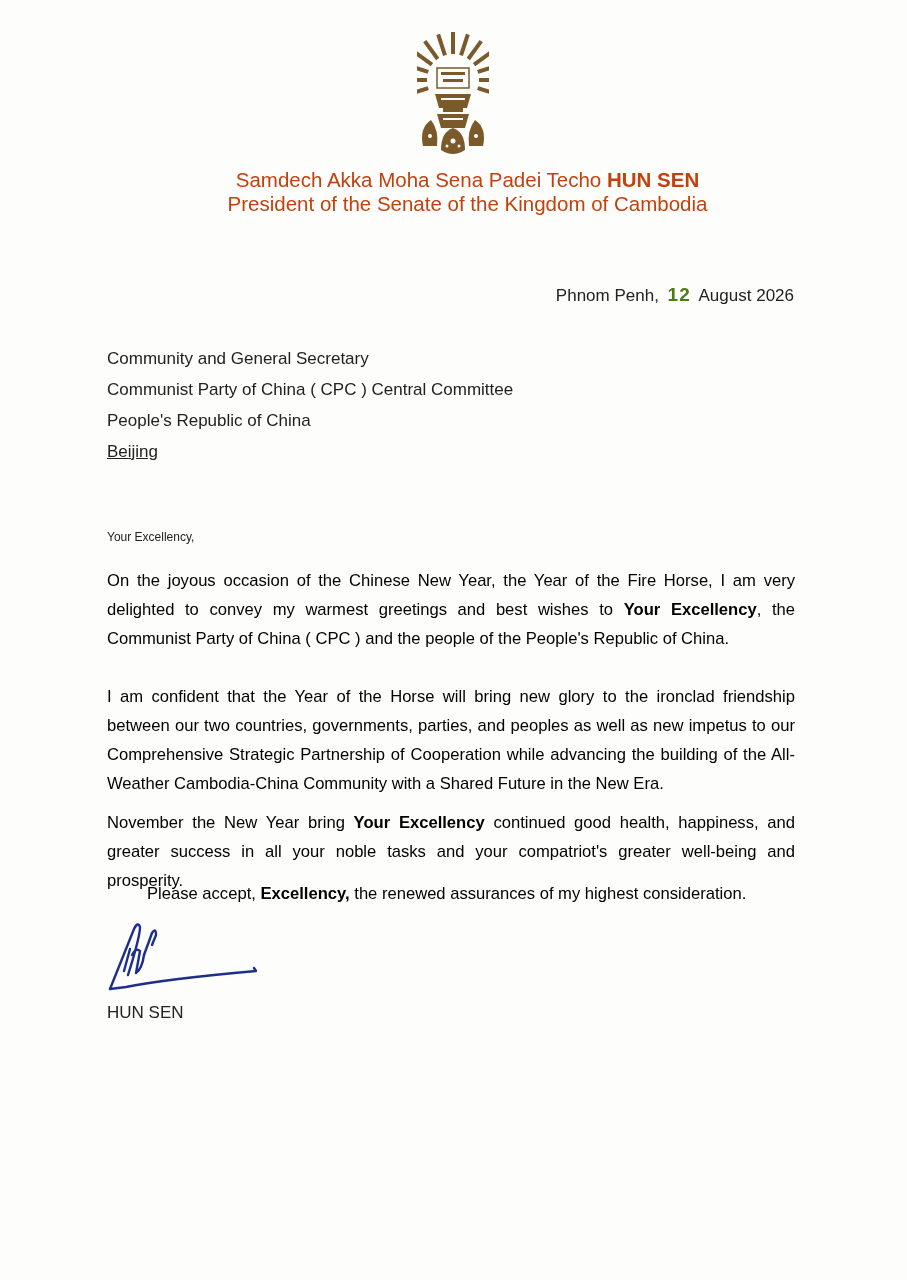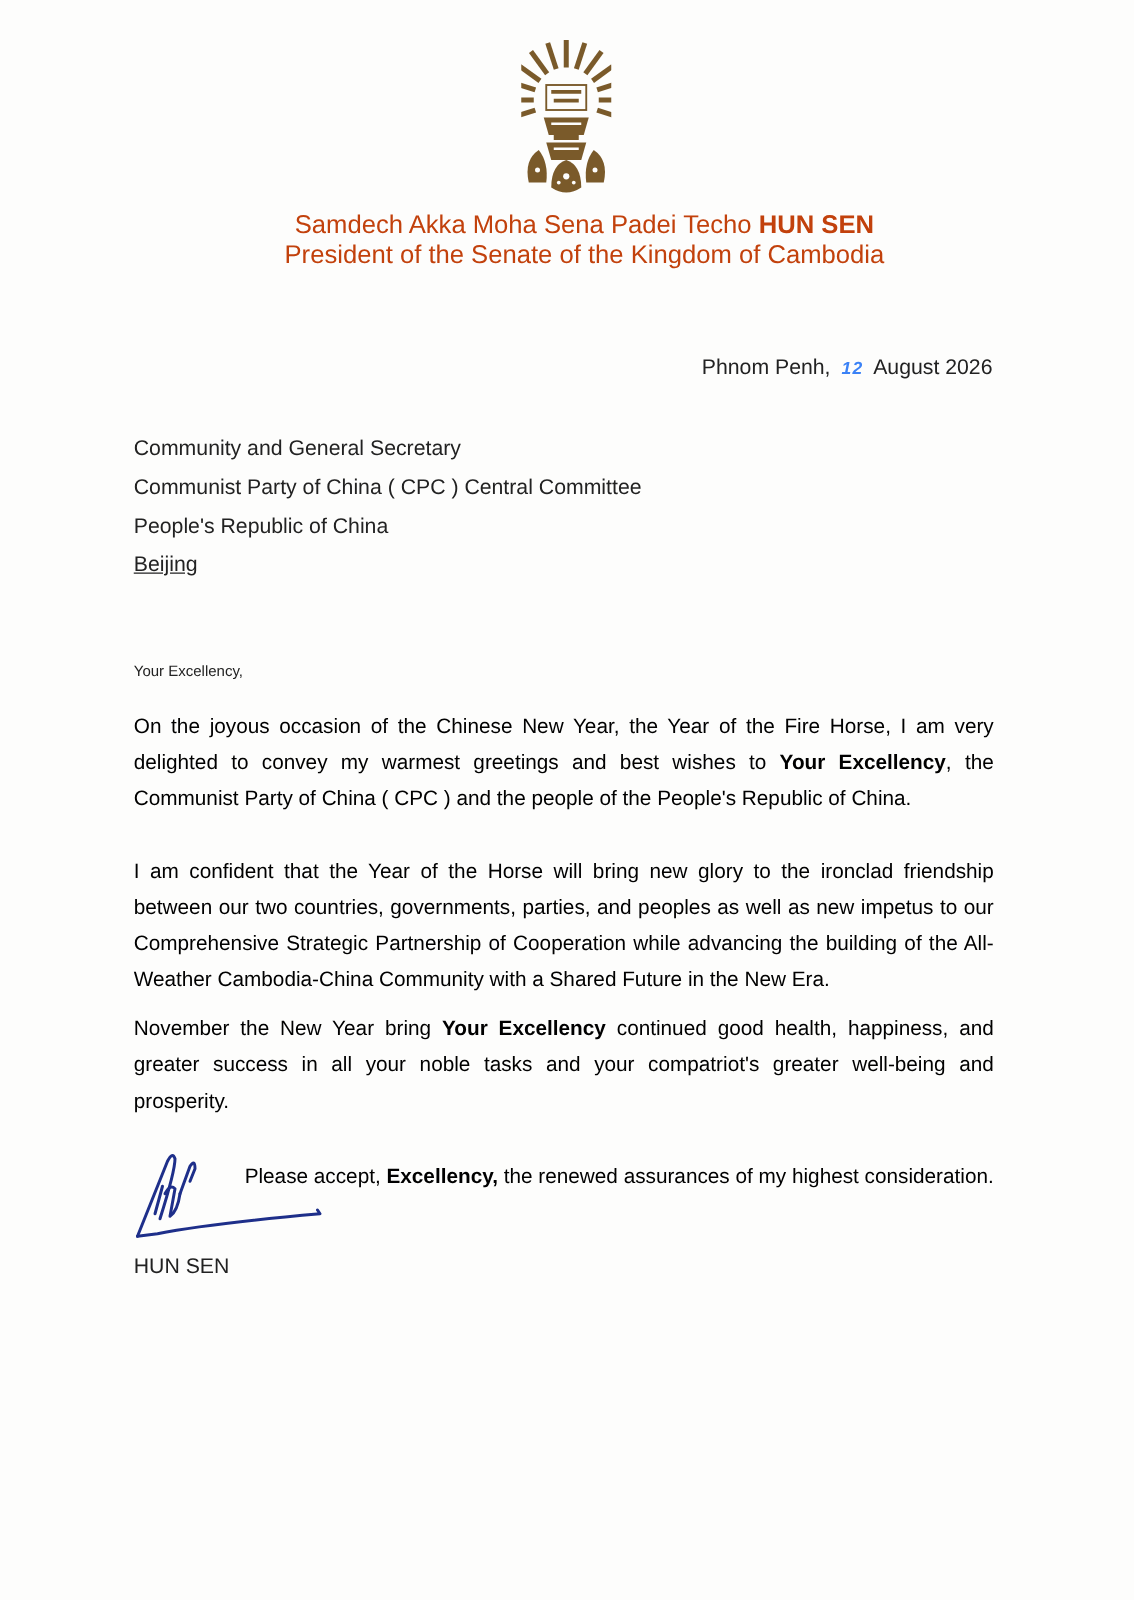--- a/index.html
+++ b/index.html
@@ -12,7 +12,7 @@
   .letterhead .lh-line { display: block; }
   .letterhead b { font-weight: bold; }
   .dateline { position: absolute; right: 113px; top: 284px; font-size: 17px; color: #222; white-space: nowrap; }
-  .dateline .day { color: #3b82f6; font-weight: bold; font-size: 14px; letter-spacing: 1px; margin: 0 4px; font-style: italic; }
+  .dateline .day { color: #4d7c0f; font-weight: bold; font-size: 19px; letter-spacing: 1px; margin: 0 4px; }
   .address { position: absolute; left: 107px; top: 343px; font-size: 17px; line-height: 31px; color: #222; }
   .address .addr-line { display: block; white-space: nowrap; }
   .address .underline { text-decoration: underline; }

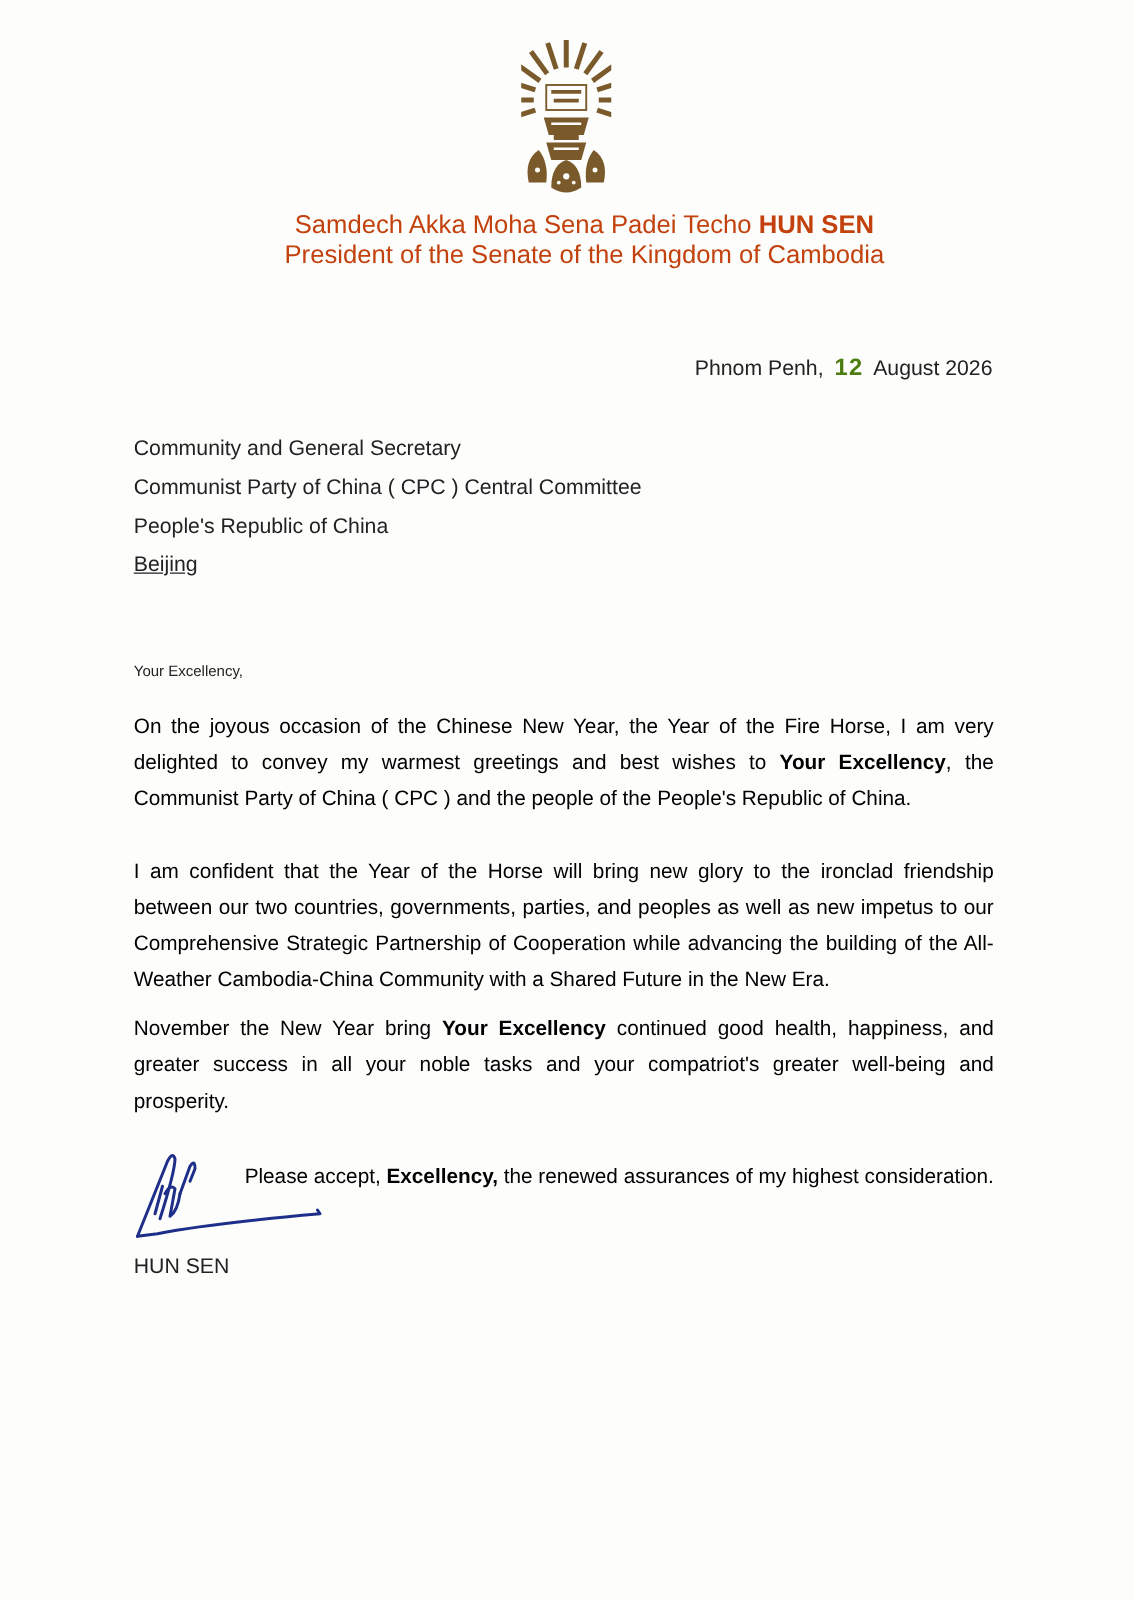--- a/index.html
+++ b/index.html
@@ -23,7 +23,7 @@
   .p1 { top: 566px; }
   .p2 { top: 682px; }
   .p3 { top: 808px; }
-  .p4 { top: 926px; text-align: right; }
+  .p4 { top: 879px; text-align: left; margin-left: 40px; }
   .signature { position: absolute; left: 106px; top: 915px; width: 160px; height: 80px; }
   .signer { position: absolute; left: 107px; top: 1003px; font-size: 17px; color: #222; }
 </style>

